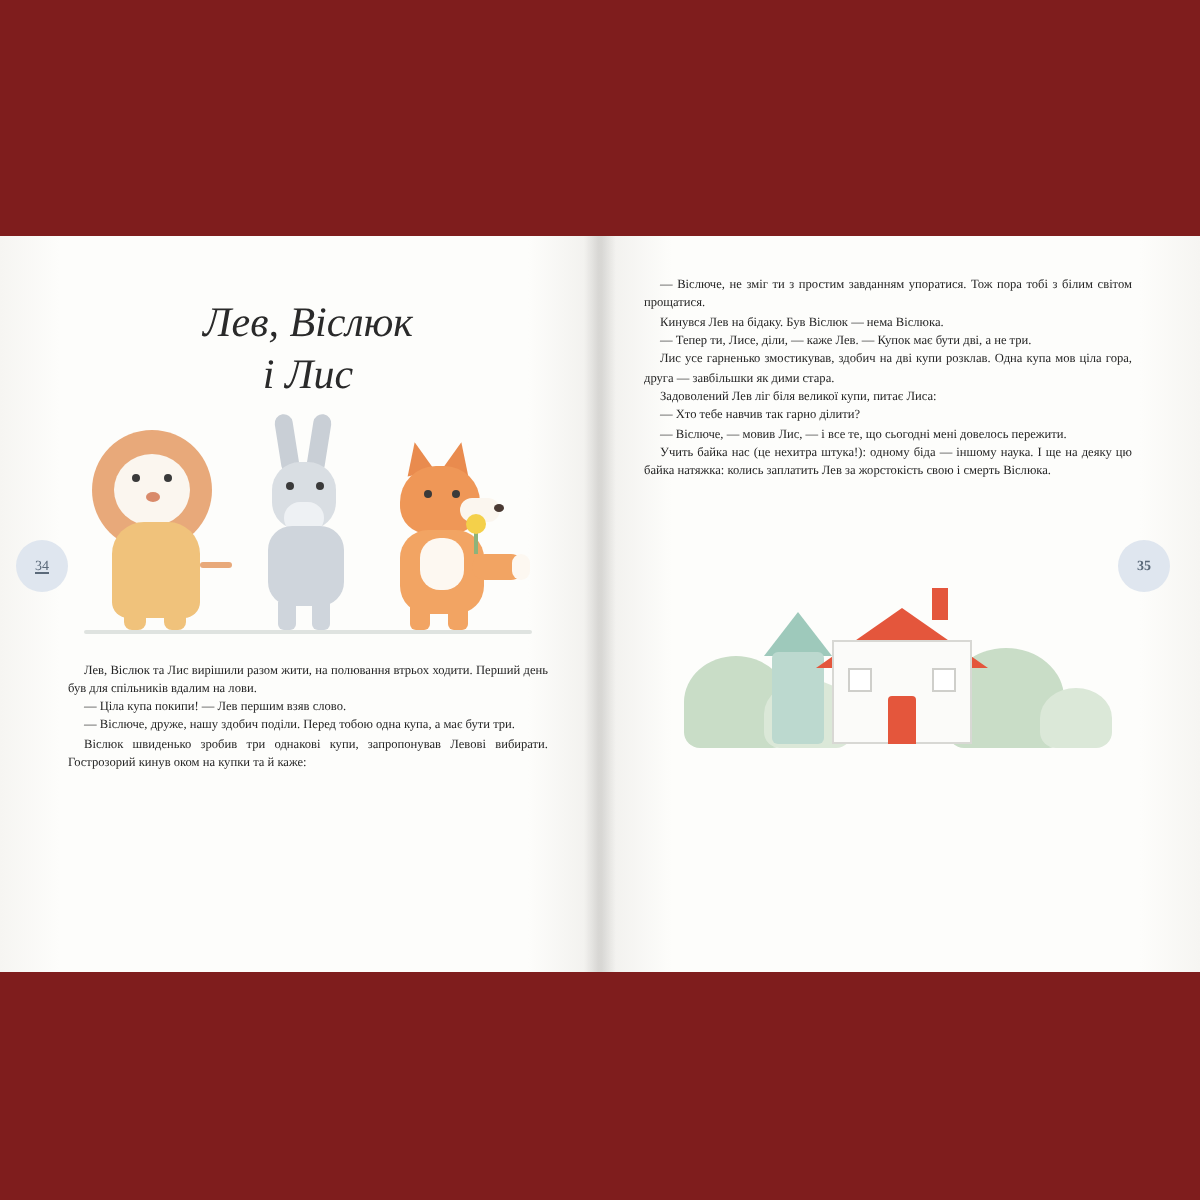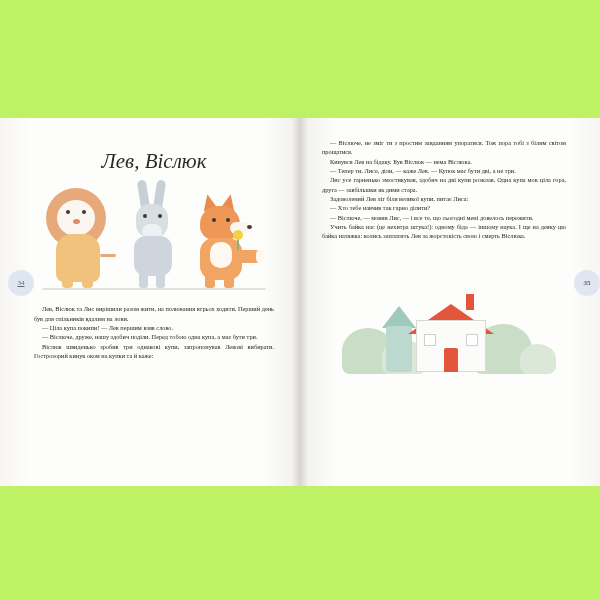--- a/index.html
+++ b/index.html
@@ -18,7 +18,7 @@
     position: relative;
     width: 600px;
     height: 600px;
-    background: #bef264;
+    background: #7f1d1d;
   }
 
   

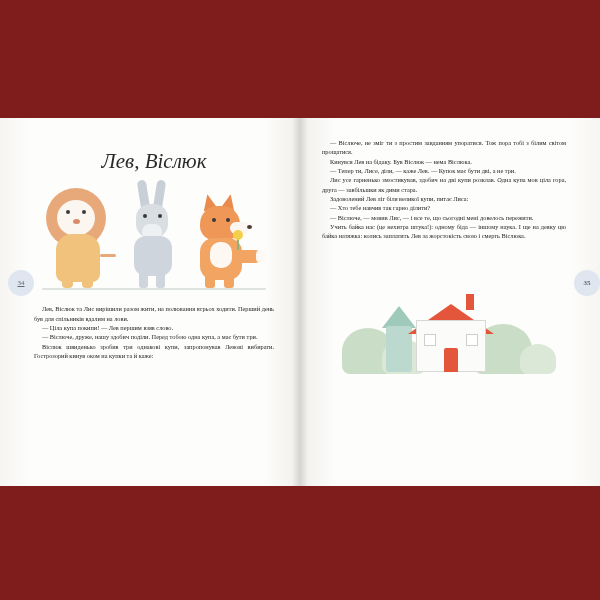--- a/index.html
+++ b/index.html
@@ -496,6 +496,7 @@
 
       <div class="chapter-title">
         <span>Лев, Віслюк</span>
+        <span class="l2">і Лис</span>
       </div>
 
       <div class="animals">

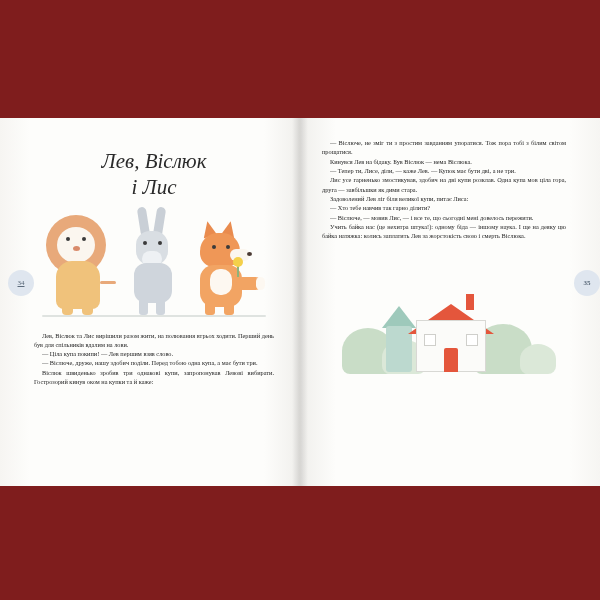--- a/index.html
+++ b/index.html
@@ -483,7 +483,7 @@
     font-family: "Liberation Serif", serif;
   }
   .page-number.left { left: 8px; text-decoration: underline; }
-  .page-number.right { right: 0; font-weight: bold; }
+  .page-number.right { right: 15px; font-weight: bold; }
 </style>
 </head>
 <body>

